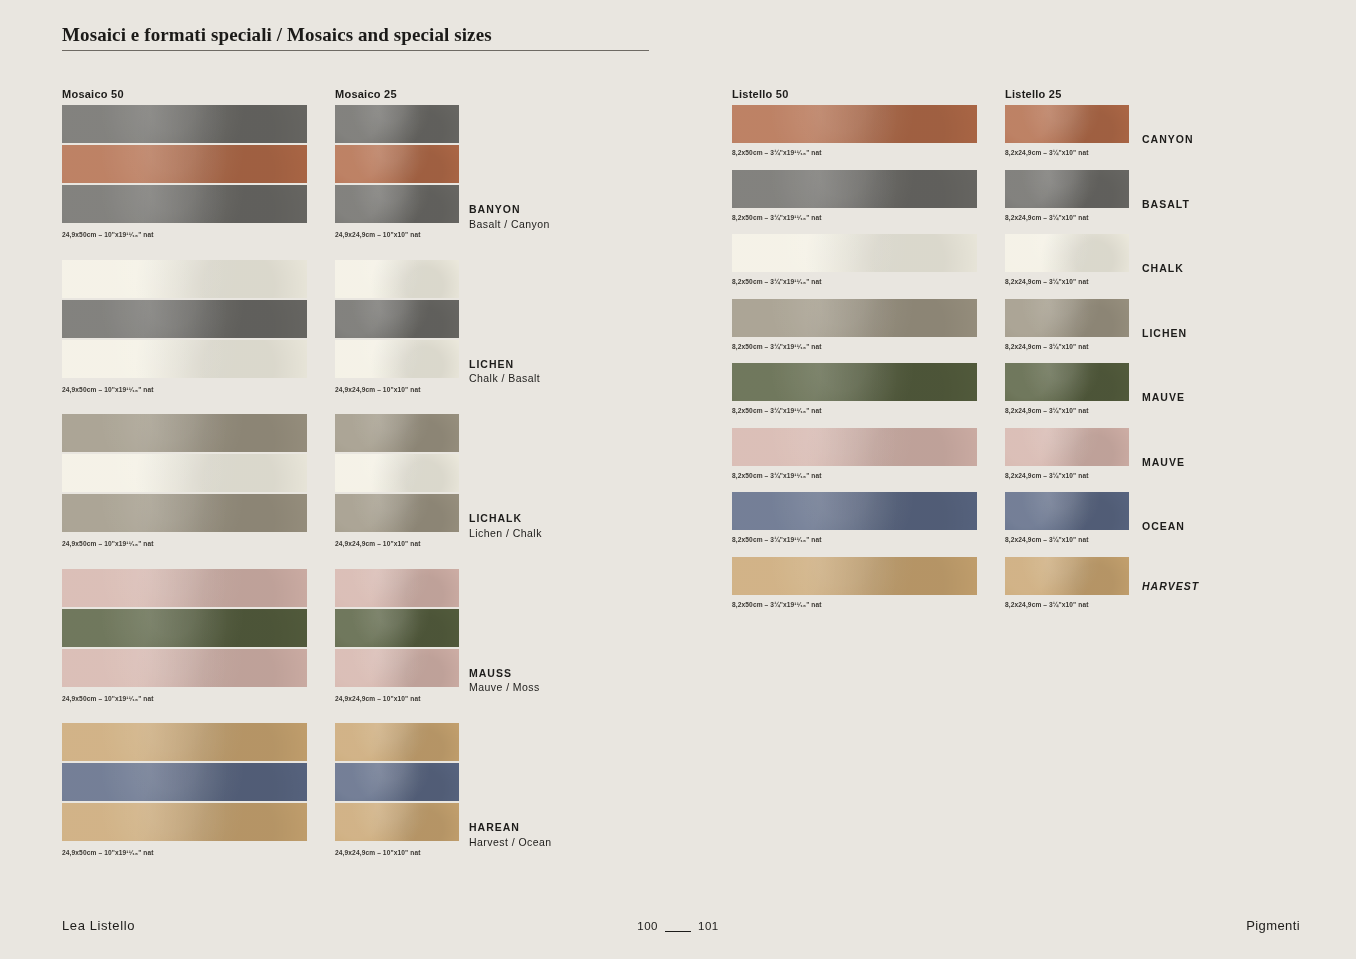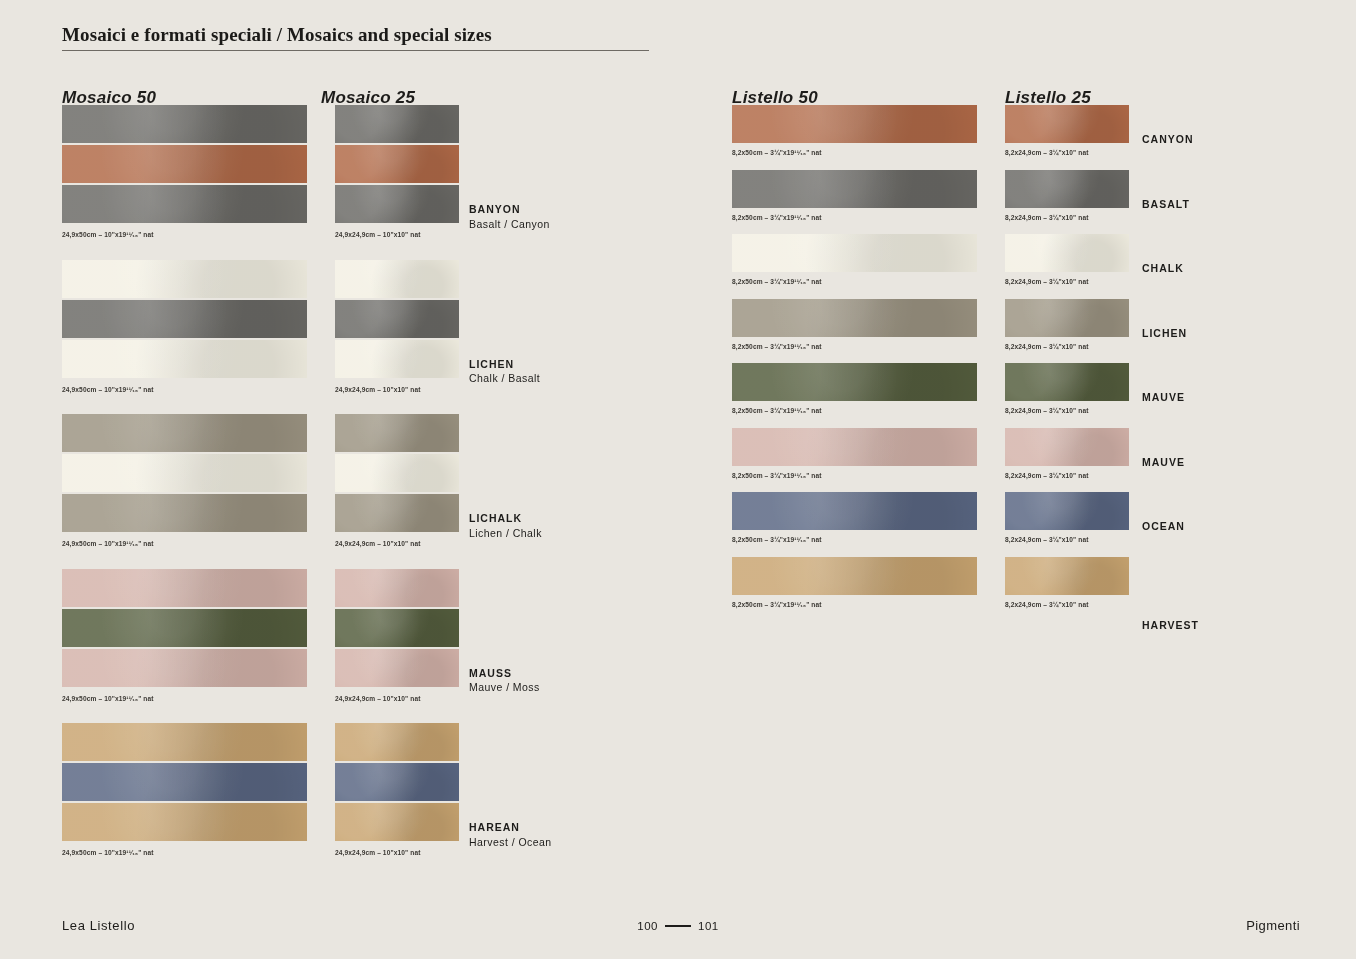--- a/index.html
+++ b/index.html
@@ -40,12 +40,11 @@
   
   .col-header {
     position: absolute;
-    font-size: 17px;
+    font-size: 11px;
     font-weight: bold;
     letter-spacing: .25px;
     color: #1d1c1a;
     white-space: nowrap;
-    font-style: italic;
   }
   #hdr-mosaico50 { left: 62px;  top: 88px; }
   #hdr-mosaico25 { left: 321px; top: 88px; }

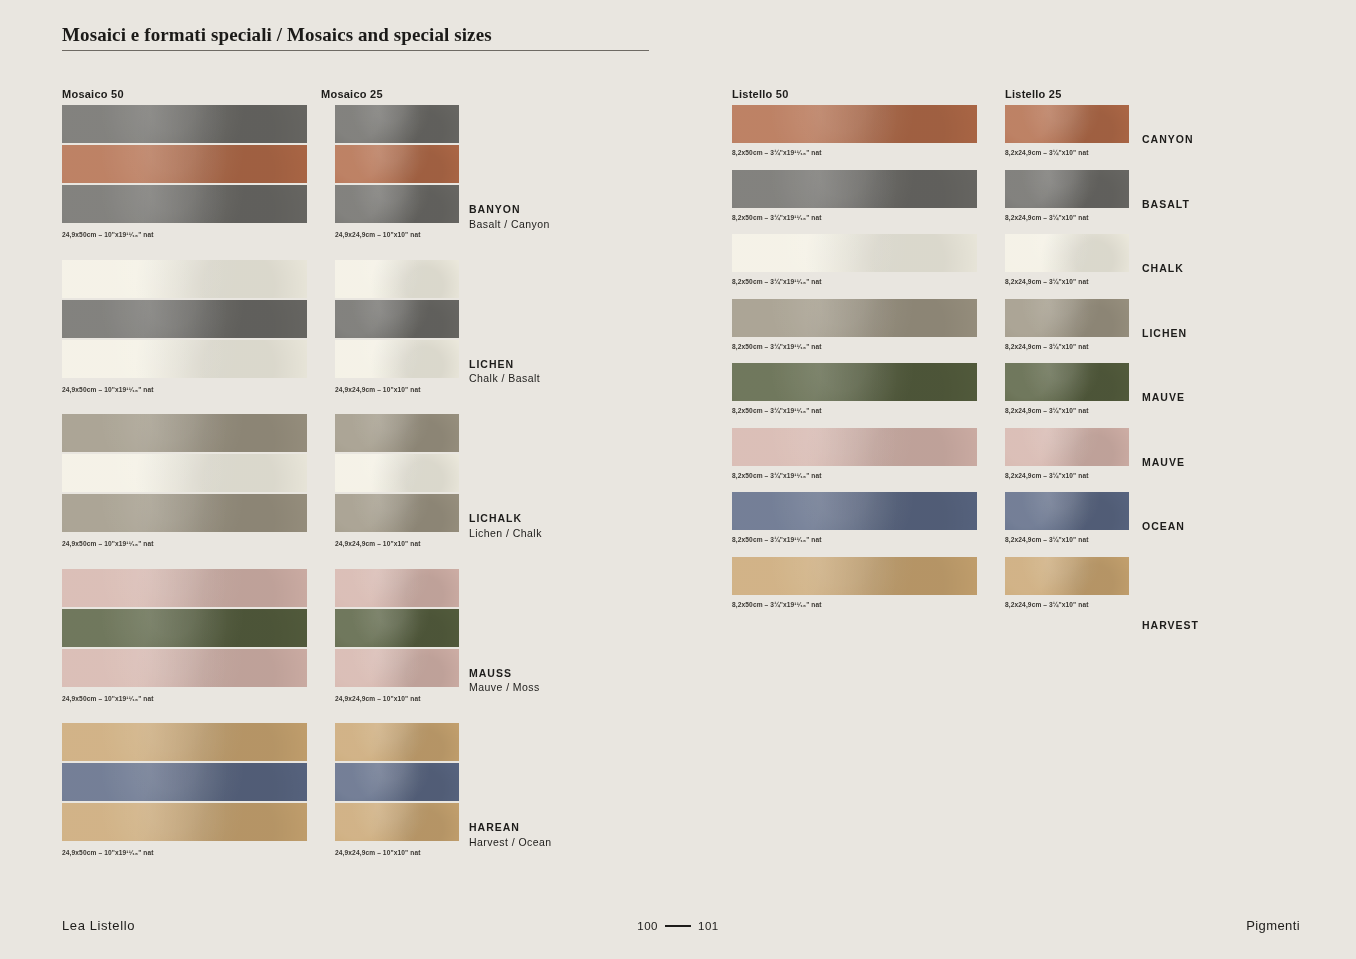--- a/index.html
+++ b/index.html
@@ -47,7 +47,7 @@
     white-space: nowrap;
   }
   #hdr-mosaico50 { left: 62px;  top: 88px; }
-  #hdr-mosaico25 { left: 321px; top: 88px; }
+  #hdr-mosaico25 { left: 335px; top: 88px; }
   #hdr-listello50 { left: 732px; top: 88px; }
   #hdr-listello25 { left: 1005px; top: 88px; }
 

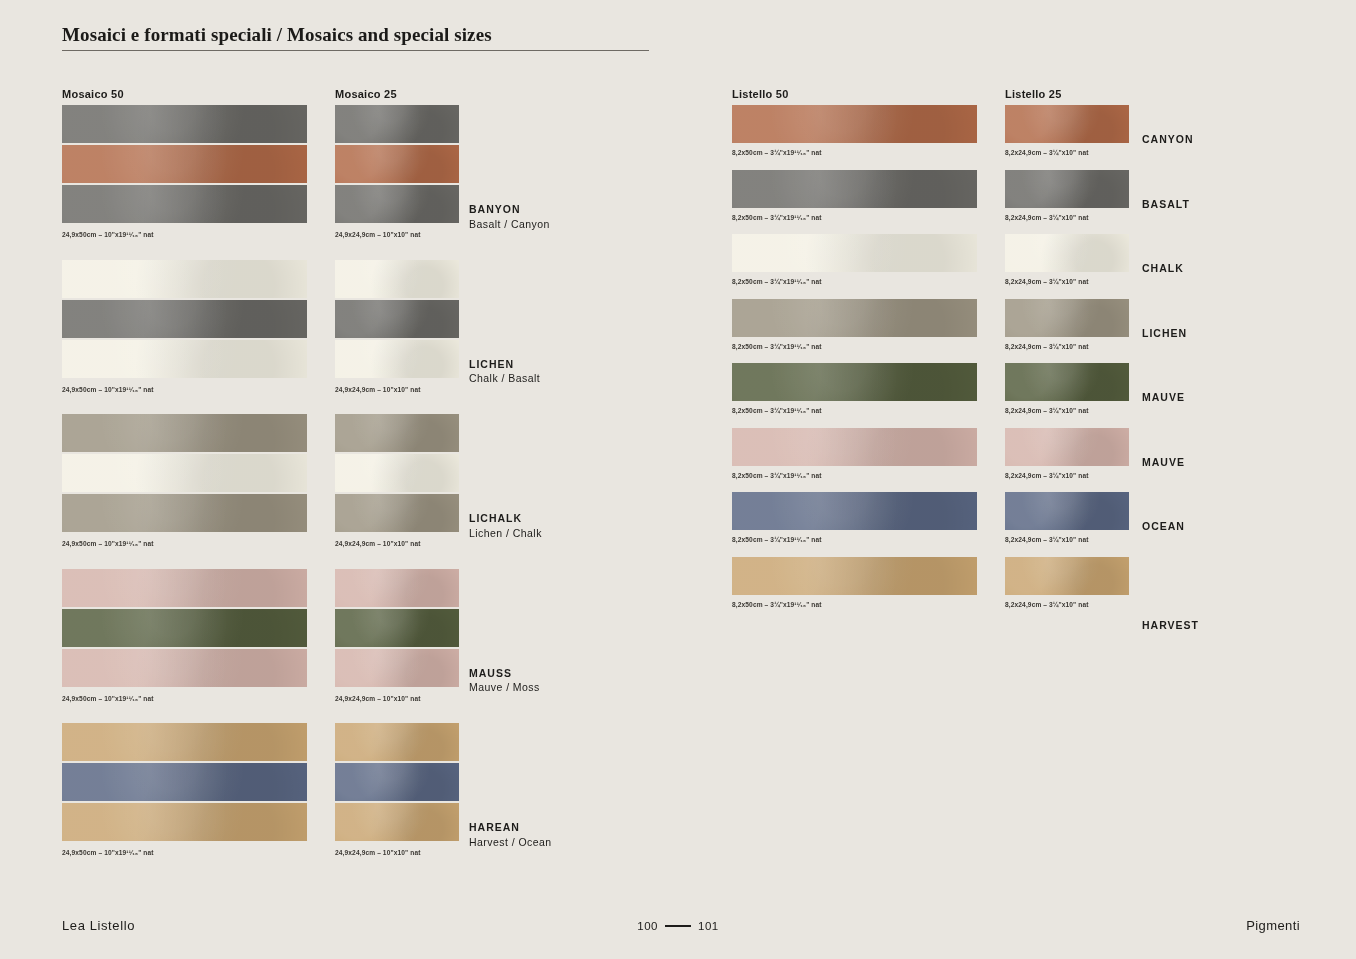--- a/index.html
+++ b/index.html
@@ -279,7 +279,7 @@
     <div class="size-caption" style="left: 732px; top: 600.5px;">8,2x50cm – 3¼"x19¹¹⁄₁₆" nat</div>
     <div class="tile listello-row listello25" style="left: 1005px; top: 556.5px; background: rgb(201, 165, 113);"></div>
     <div class="size-caption" style="left: 1005px; top: 600.5px;">8,2x24,9cm – 3¼"x10" nat</div>
-    <div class="listello-name" style="top: 619px;">HARVEST</div>
+    <div class="listello-name" style="top: 580px; font-style: italic;">HARVEST</div>
   </div>
 
 <div class="footer-left">Lea  Listello</div>

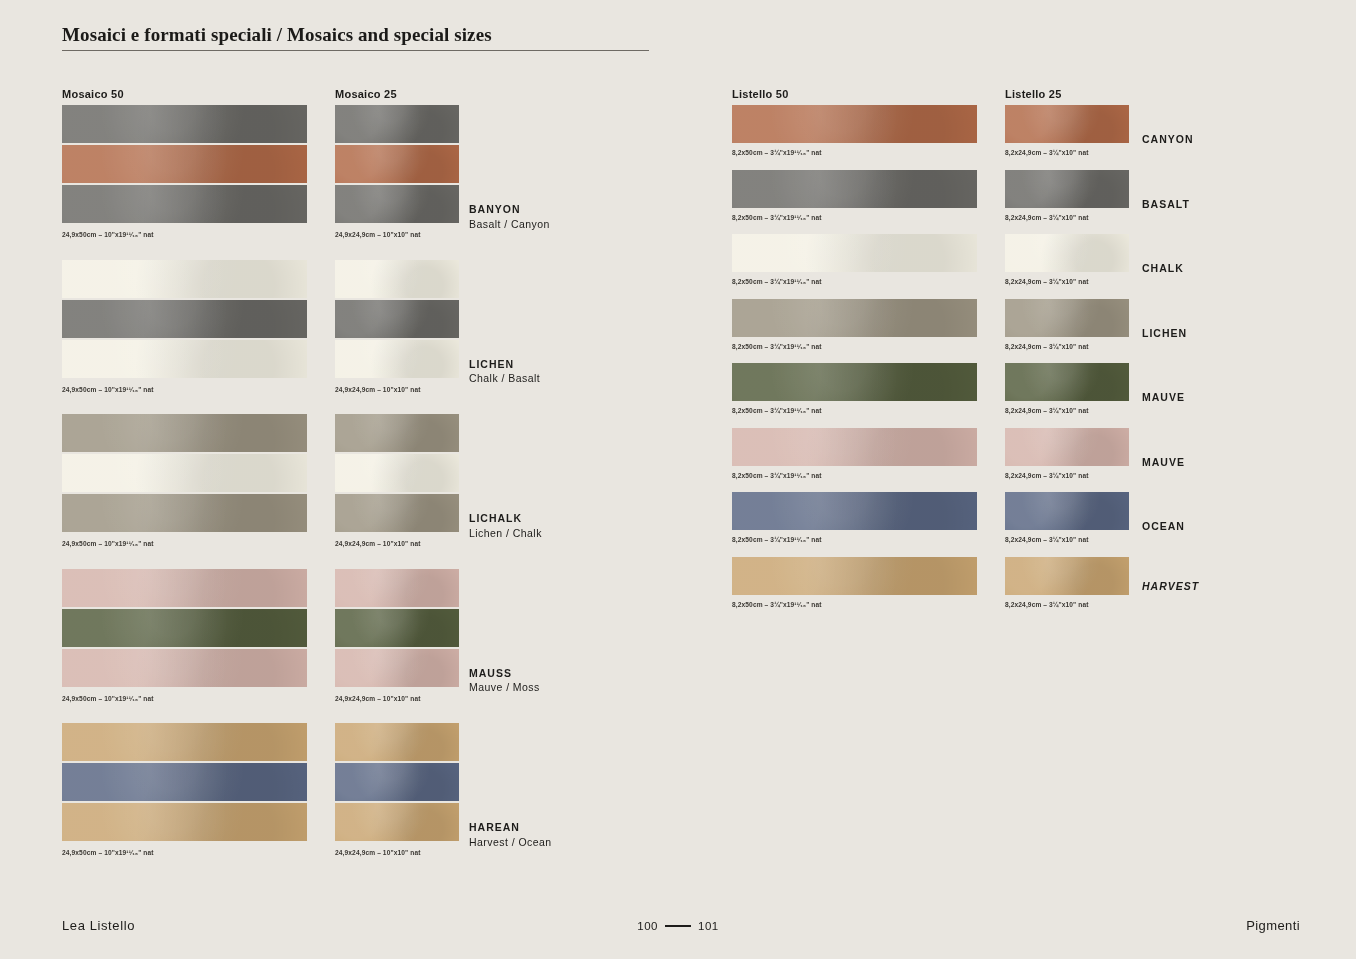--- a/index.html
+++ b/index.html
@@ -133,7 +133,7 @@
     top: 920px;
     display: flex;
     justify-content: center;
-    align-items: center;
+    align-items: flex-end;
     gap: 7px;
     font-size: 11.5px;
     letter-spacing: .5px;

